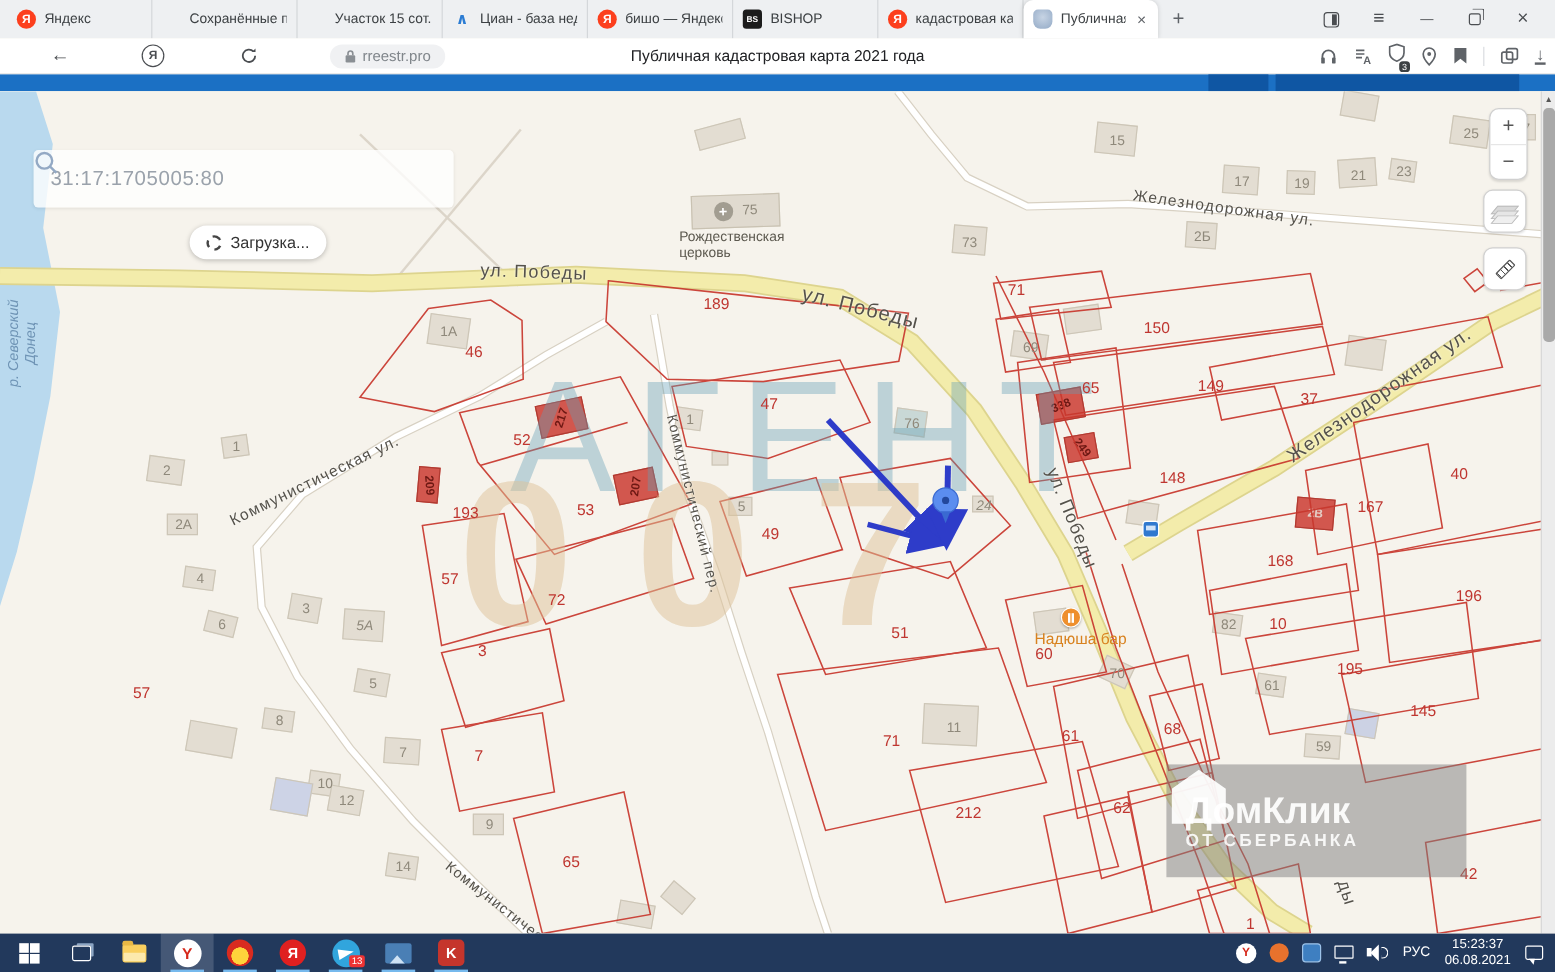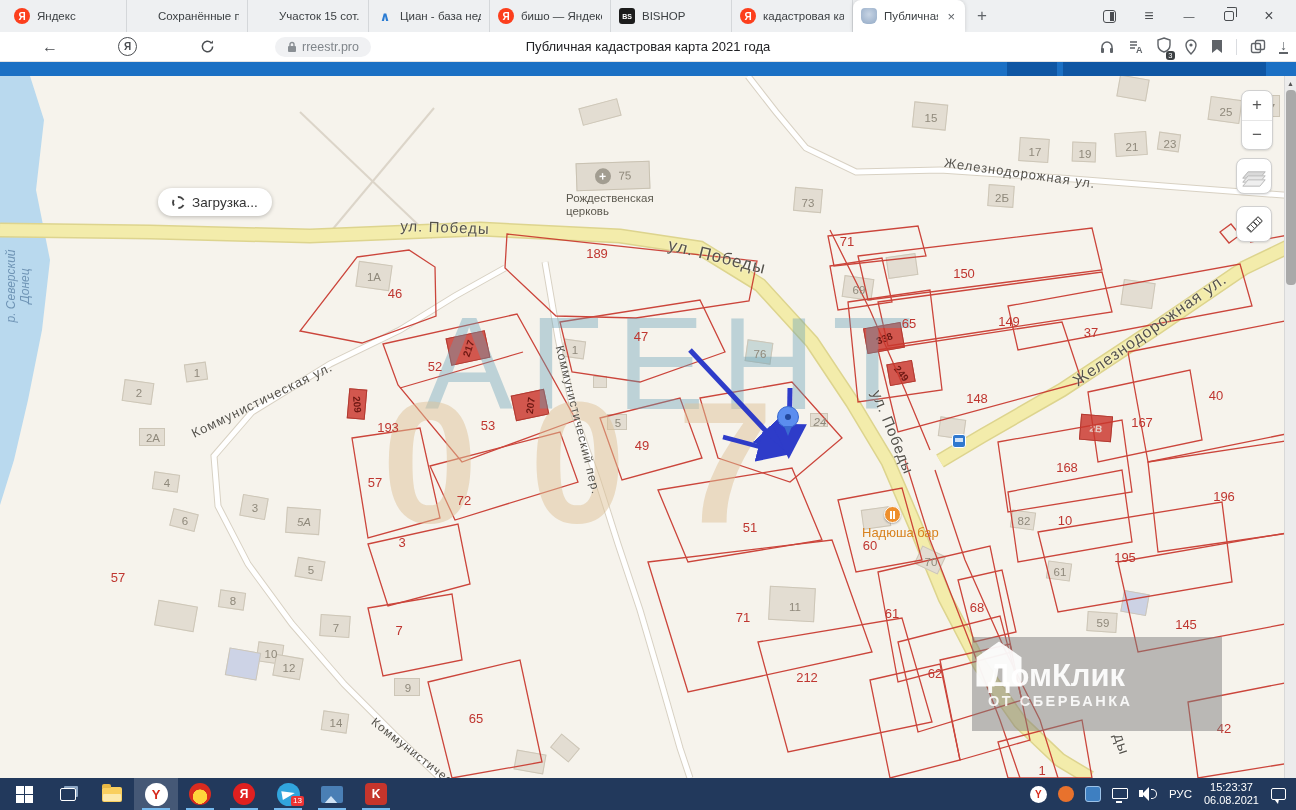--- a/index.html
+++ b/index.html
@@ -513,6 +513,13 @@
         <span class="pin-tail"></span>
     </div>
 
+    <div class="search-box">
+      <span class="search-text">31:17:1705005:80</span>
+      <svg width="22" height="22" viewBox="0 0 22 22">
+          <circle cx="9" cy="9" r="6.5" fill="none" stroke="#93a9c4" stroke-width="2"></circle>
+          <line x1="14" y1="14" x2="19" y2="19" stroke="#93a9c4" stroke-width="2"></line>
+        </svg>
+    </div>
     <div class="loading-pill">
       <span class="spinner"></span>
       <span class="loading-text">Загрузка...</span>

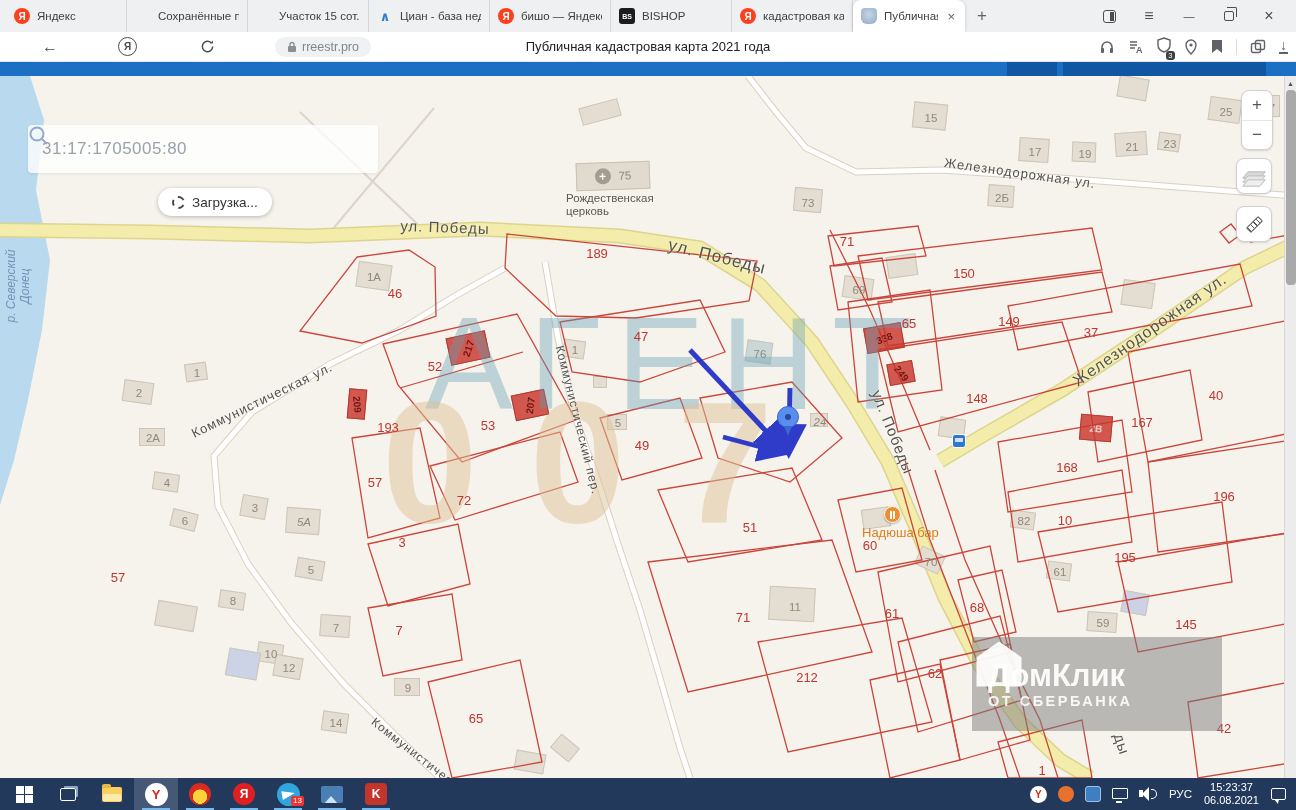--- a/index.html
+++ b/index.html
@@ -438,7 +438,7 @@
         <div class="pnum" style="left: 1224px; top: 420px; transform: translate(-50%, -50%) rotate(0deg);">196</div>
         <div class="pnum" style="left: 1065px; top: 444px; transform: translate(-50%, -50%) rotate(0deg);">10</div>
         <div class="pnum" style="left: 1125px; top: 481px; transform: translate(-50%, -50%) rotate(0deg);">195</div>
-        <div class="pnum" style="left: 1186px; top: 548px; transform: translate(-50%, -50%) rotate(0deg);">145</div>
+        <div class="pnum" style="left: 1186px; top: 516px; transform: translate(-50%, -50%) rotate(0deg);">145</div>
         <div class="pnum" style="left: 847px; top: 165px; transform: translate(-50%, -50%) rotate(0deg);">71</div>
         <div class="pnum" style="left: 909px; top: 247px; transform: translate(-50%, -50%) rotate(0deg);">65</div>
         <div class="pnum" style="left: 1224px; top: 652px; transform: translate(-50%, -50%) rotate(0deg);">42</div>

